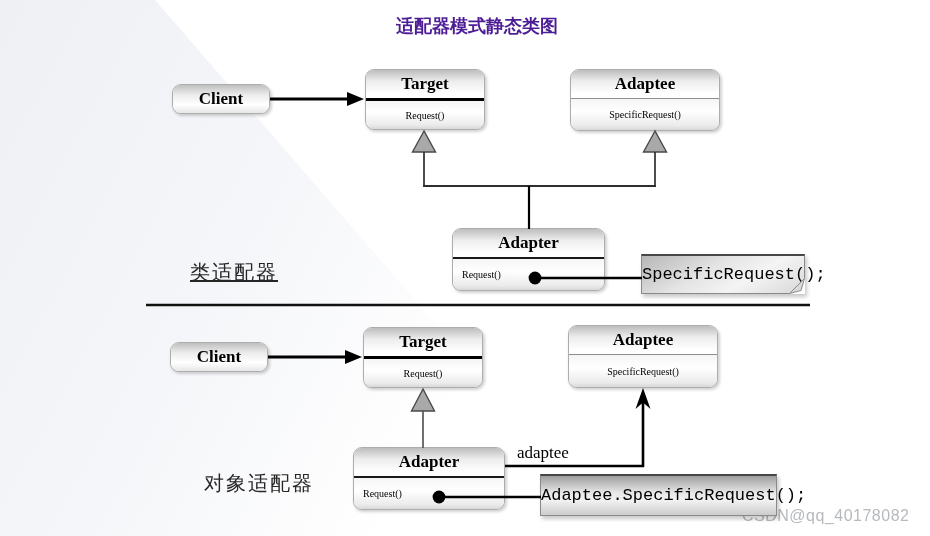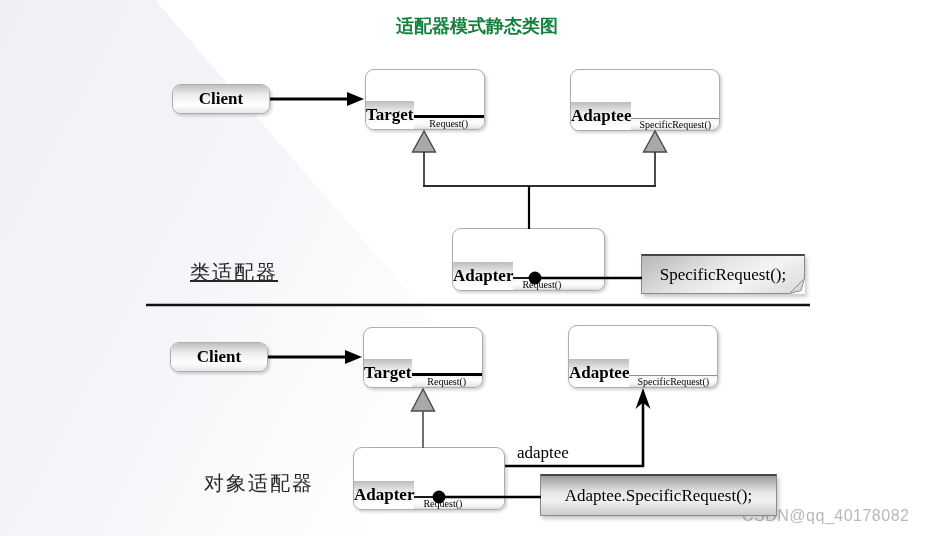--- a/index.html
+++ b/index.html
@@ -17,7 +17,7 @@
   .page-title {
     position:absolute; left:327px; top:14px; width:300px; text-align:center;
     font-family:"Liberation Sans","DejaVu Sans",sans-serif;
-    font-weight:700; font-size:18px; color:#15803d; z-index:3;
+    font-weight:700; font-size:18px; color:#4c1d95; z-index:3;
   }
   .uml-box {
     position:absolute; z-index:2; box-sizing:border-box;

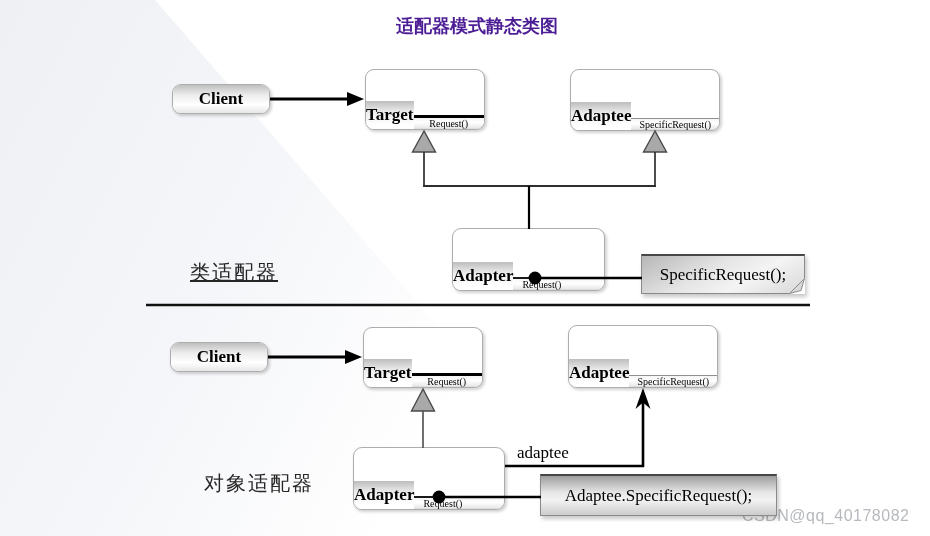--- a/index.html
+++ b/index.html
@@ -35,7 +35,7 @@
     font-size:10px; color:#000;
     background:linear-gradient(180deg,#f5f5f5 0%,#ffffff 40%,#ebebeb 86%,#d8d8d8 100%);
   }
-  .two { display:flex; flex-direction:row;align-items:flex-end; }
+  .two { display:flex; flex-direction:column; }
   .div-thick { border-top:3px solid #000; }
   .div-thin  { border-top:2px solid #1a1a1a; }
   .div-gray  { border-top:1.5px solid #8f8f8f; }

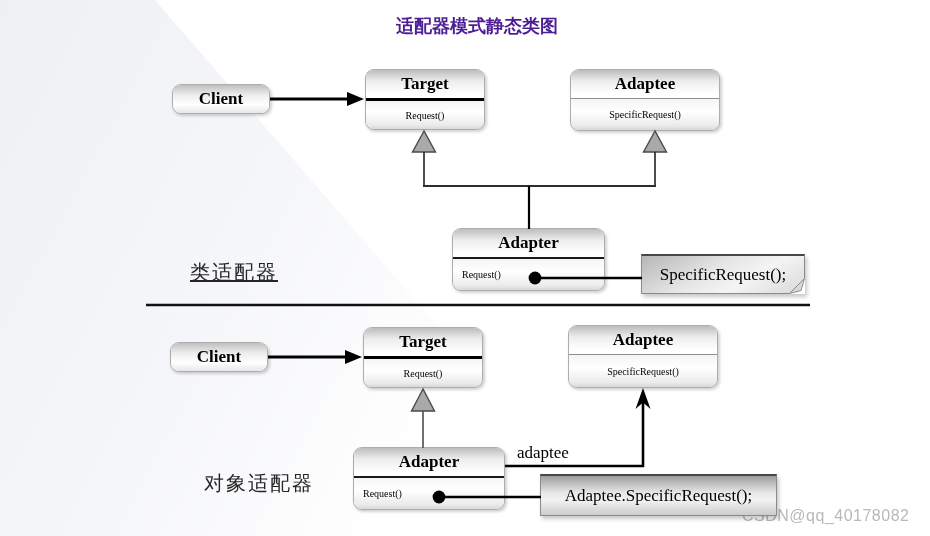--- a/index.html
+++ b/index.html
@@ -42,10 +42,11 @@
   .m-left { justify-content:flex-start; padding-left:9px; }
   .note {
     position:absolute; z-index:4; box-sizing:border-box;
-    display:flex; align-items:center; justify-content:center;
+    display:flex; align-items:center; 
     font-size:17px; color:#000;
     border:1px solid #8a8a8a; border-top:2px solid #474747;
     box-shadow:2px 3px 4px rgba(0,0,0,0.22);
+    font-family:Liberation Mono, monospace;
   }
   .note-top {
     left:641px; top:254px; width:164px; height:40px;

